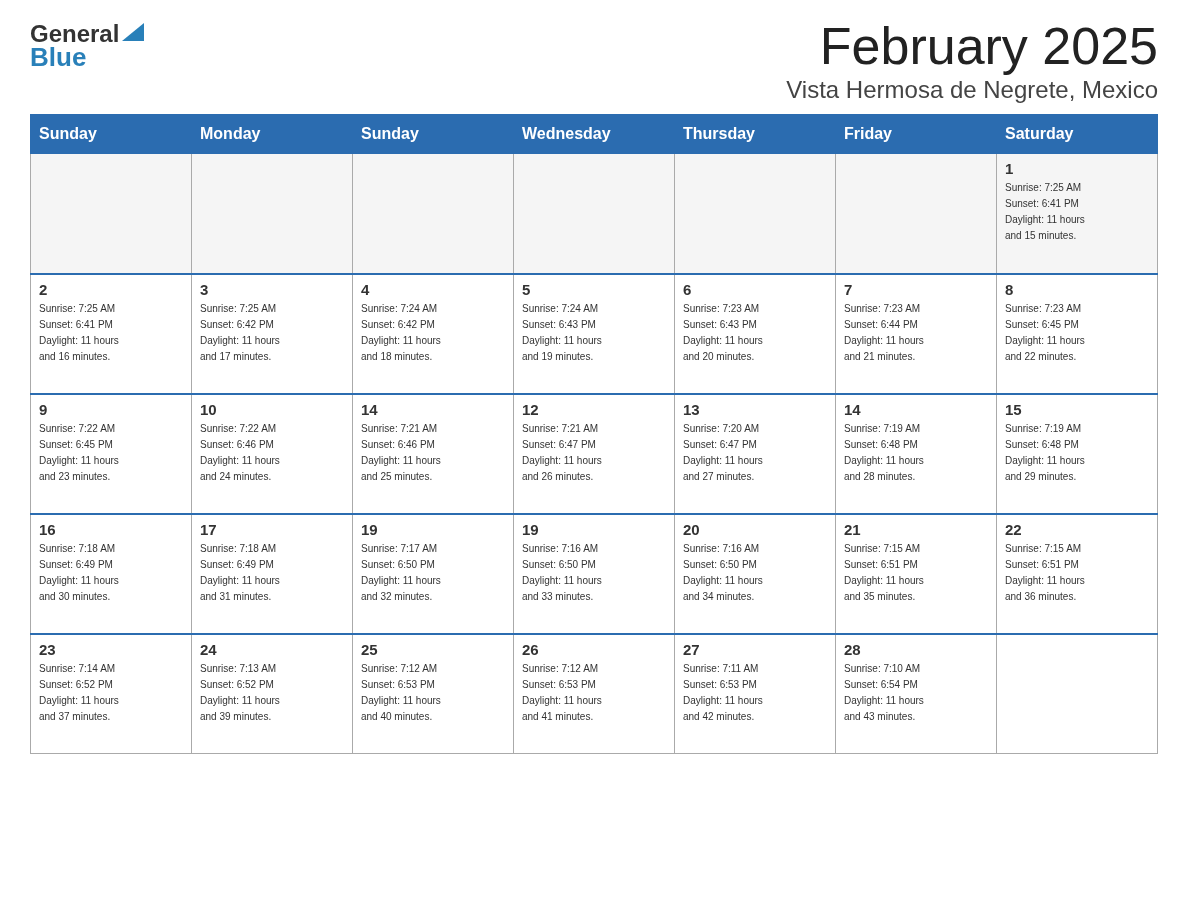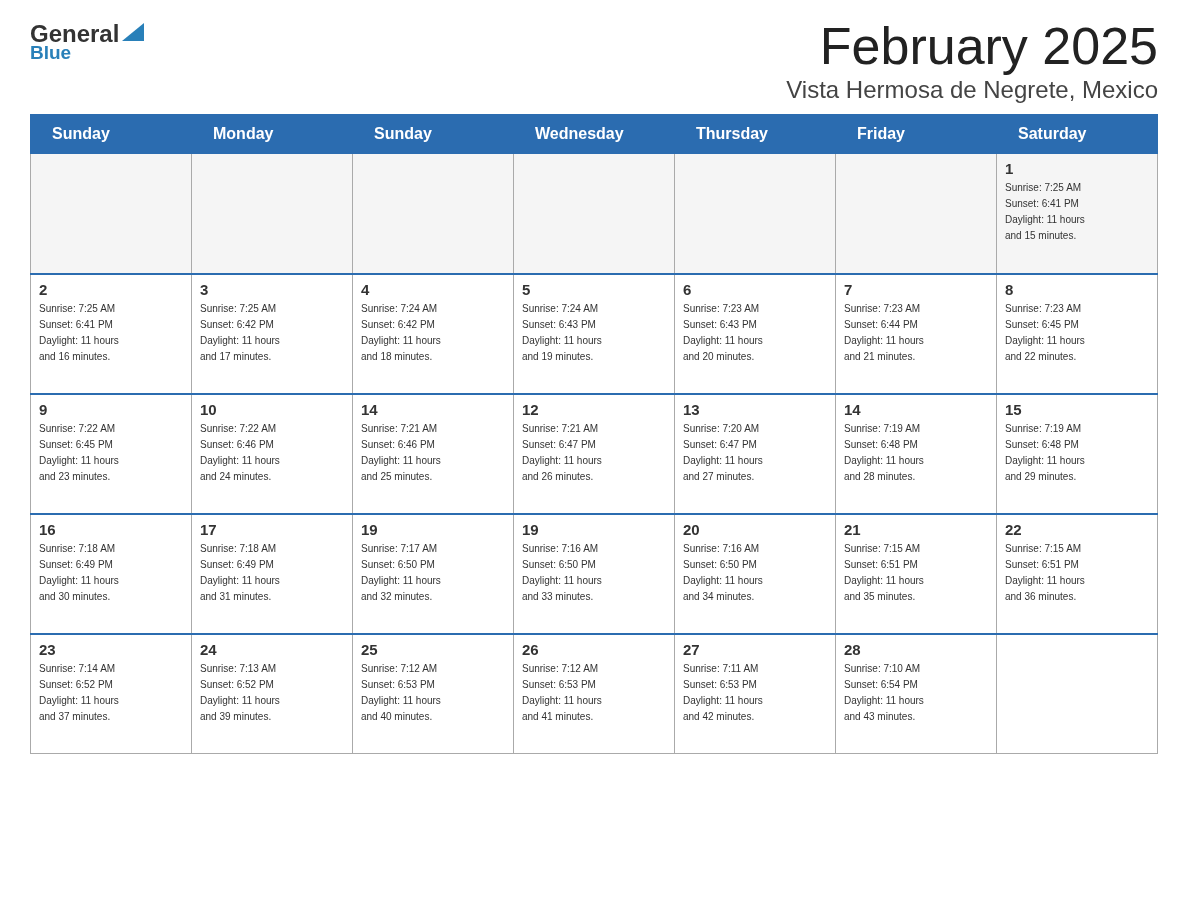--- a/index.html
+++ b/index.html
@@ -27,7 +27,7 @@
       color: #333;
     }
     .logo-text-blue {
-      font-size: 19px;
+      font-size: 26px;
       font-weight: bold;
       color: #2980b9;
       margin-top: -6px;

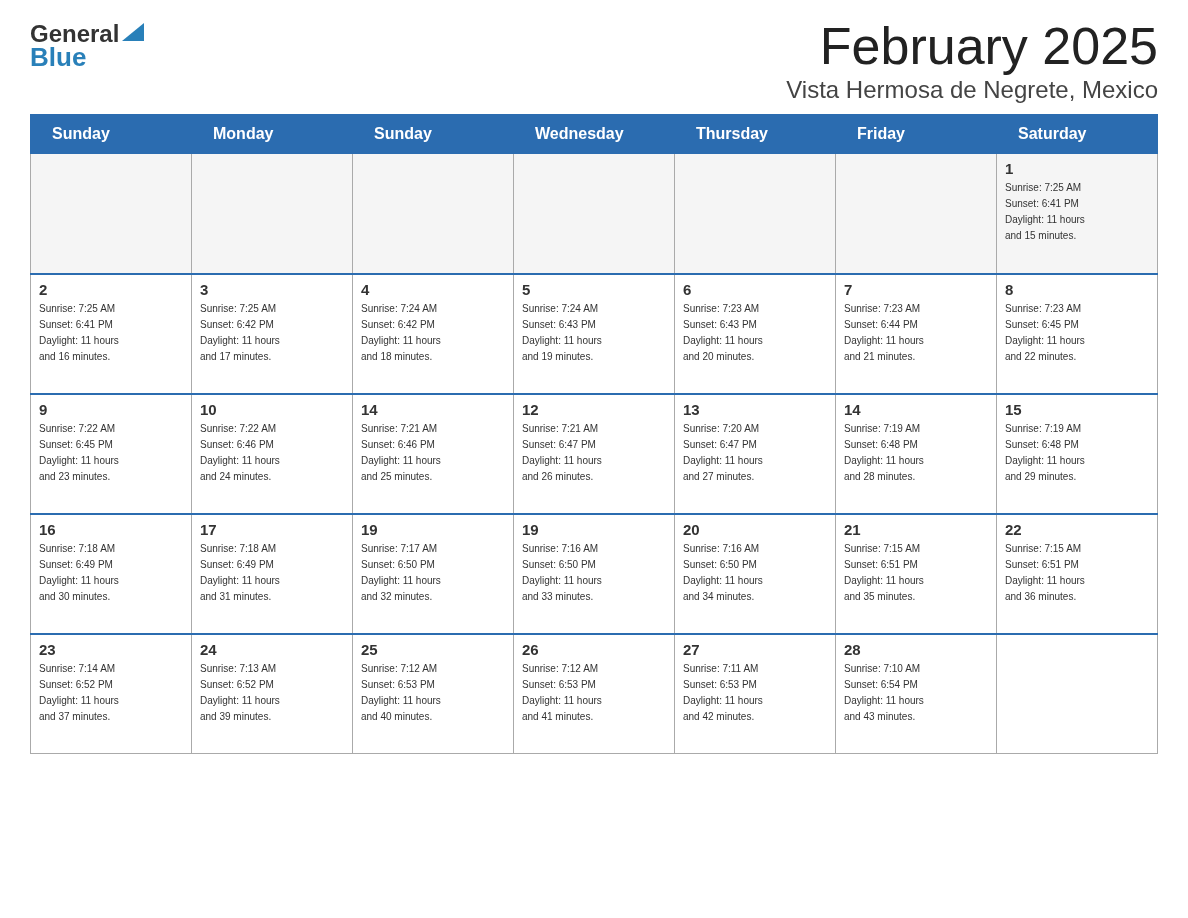--- a/index.html
+++ b/index.html
@@ -57,7 +57,7 @@
       color: #fff;
       font-size: 16px;
       font-weight: bold;
-      padding: 10px 21px;
+      padding: 10px 8px;
       text-align: left;
       border: 1px solid #2b6cb0;
     }

